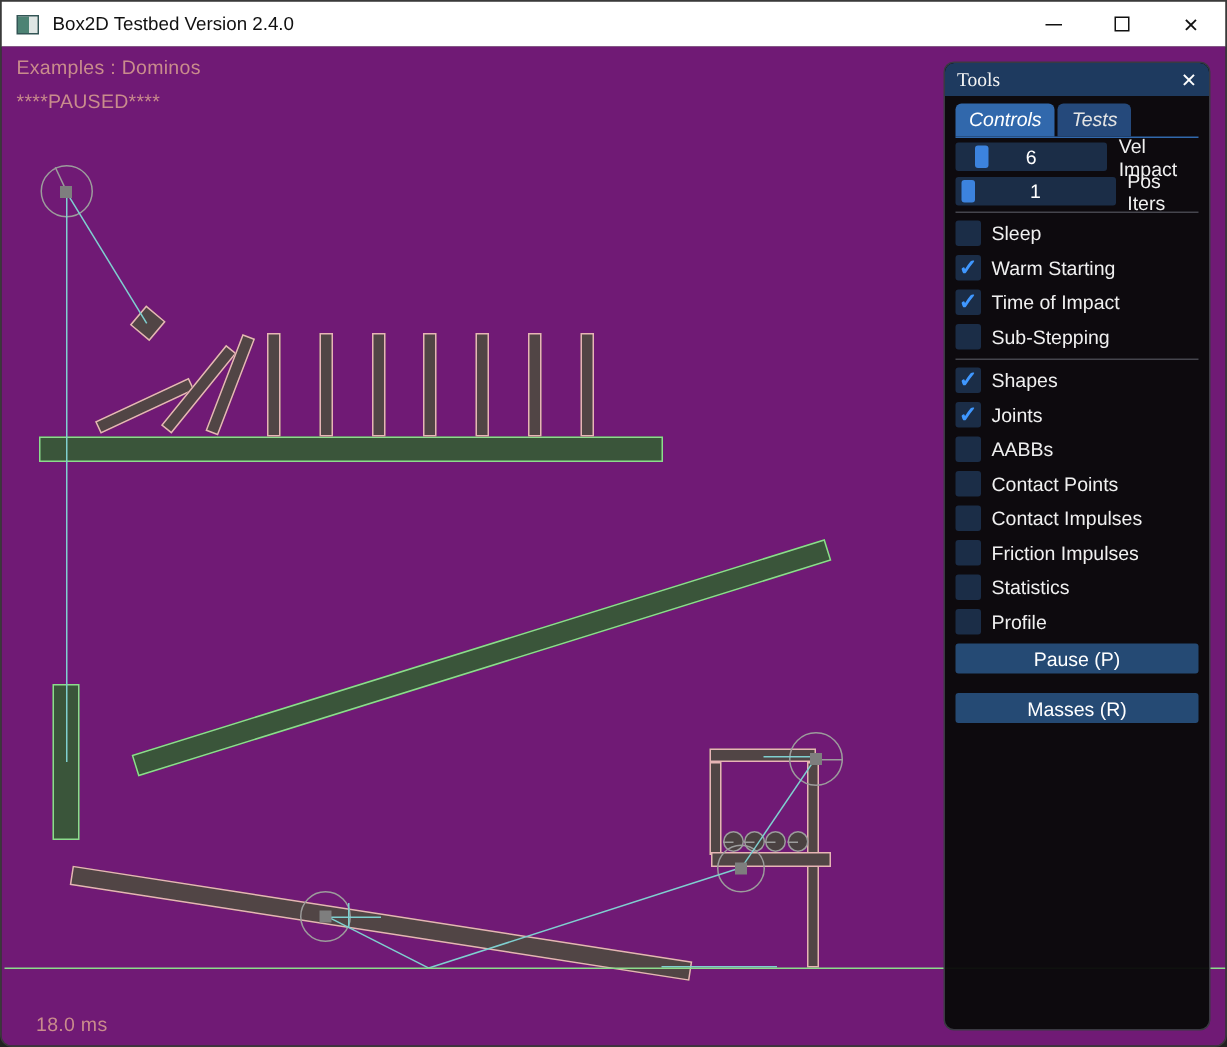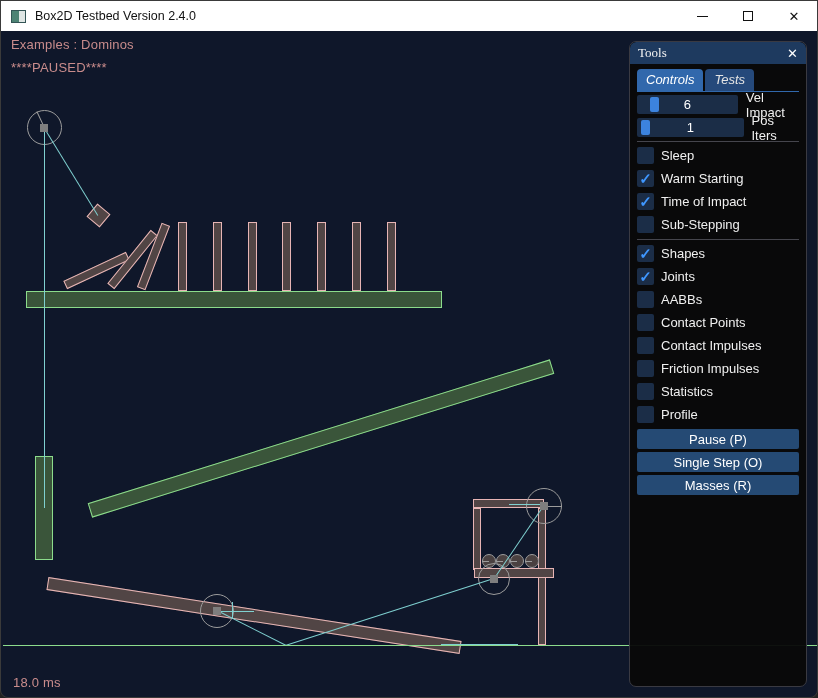--- a/index.html
+++ b/index.html
@@ -18,7 +18,7 @@
   .glyph-max{width:10px;height:10px;border:1px solid #111;}
   .glyph-close{font-size:13px;color:#111;line-height:1;}
   
-  .scene{position:absolute;top:30px;left:0;right:0;bottom:0;background:#0f172a;overflow:hidden;}
+  .scene{position:absolute;top:30px;left:0;right:0;bottom:0;background:#701a75;overflow:hidden;}
   .hud{position:absolute;font-size:13px;color:#c98c8c;letter-spacing:.2px;}
   
   .shape{position:absolute;}

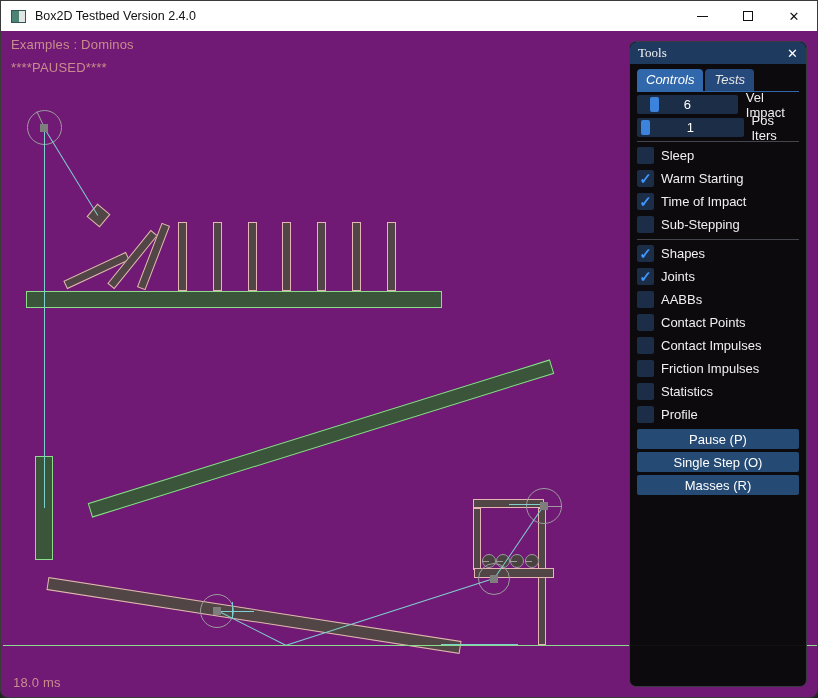--- a/index.html
+++ b/index.html
@@ -55,7 +55,7 @@
     display:flex;align-items:center;justify-content:center;}
   .check{color:#3f97ff;font-size:15px;font-weight:bold;line-height:1;}
   .cb-label{margin-left:7px;color:#f0f0f0;}
-  .btn{width:100%;height:20px;margin-bottom:3px;background:#254a74;border:none;border-radius:2px;
+  .btn{width:100%;height:20px;margin-bottom:13px;background:#254a74;border:none;border-radius:2px;
     color:#fff;font-size:13px;display:flex;align-items:center;justify-content:center;}
 </style>
 </head>

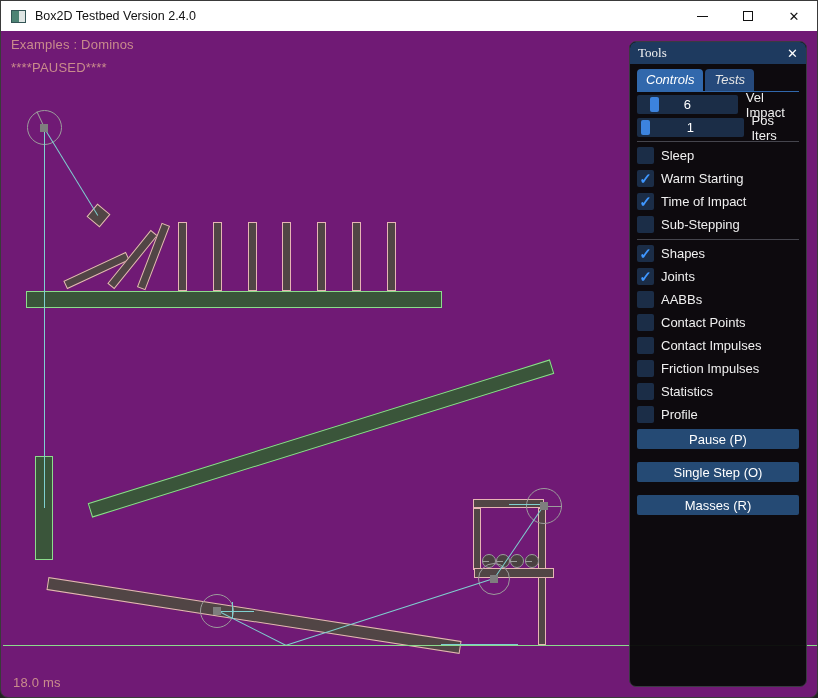--- a/index.html
+++ b/index.html
@@ -264,9 +264,6 @@
               <span>Pause (P)</span>
             </button>
             <button class="btn">
-              <span>Single Step (O)</span>
-            </button>
-            <button class="btn">
               <span>Masses (R)</span>
             </button>
           </div>

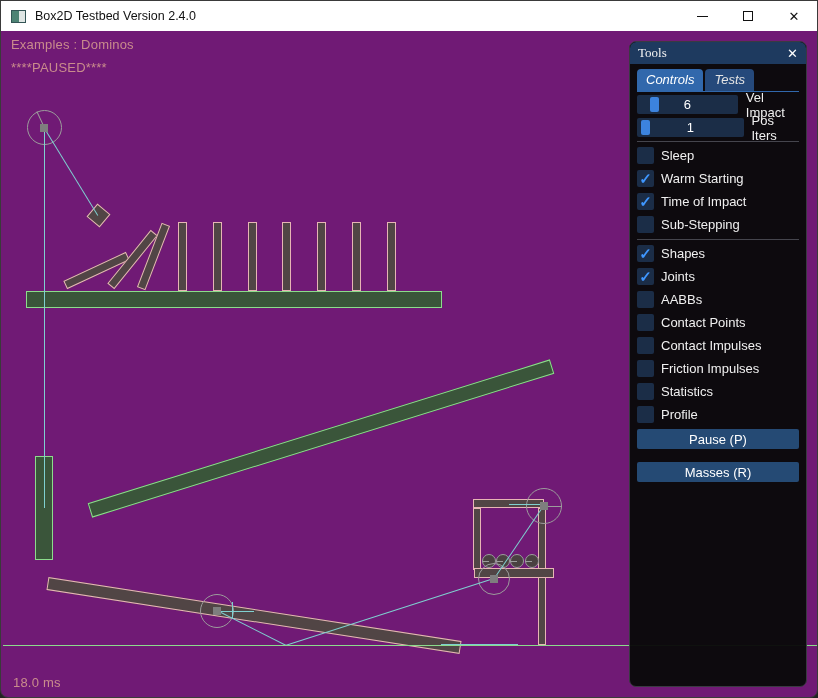--- a/index.html
+++ b/index.html
@@ -141,7 +141,7 @@
 
     <div class="hud" style="left:10px;top:6px;">Examples : Dominos</div>
     <div class="hud" style="left:10px;top:29px;">****PAUSED****</div>
-    <div class="hud" style="left:12px;top:644px;">18.0 ms</div>
+    <div class="hud" style="left:23px;top:644px;">18.0 ms</div>
 
     <div class="panel">
       <div class="panel-title">

